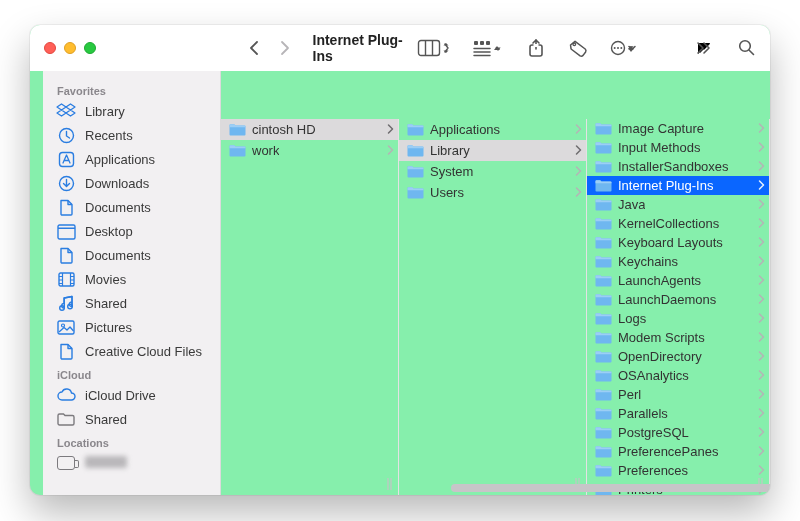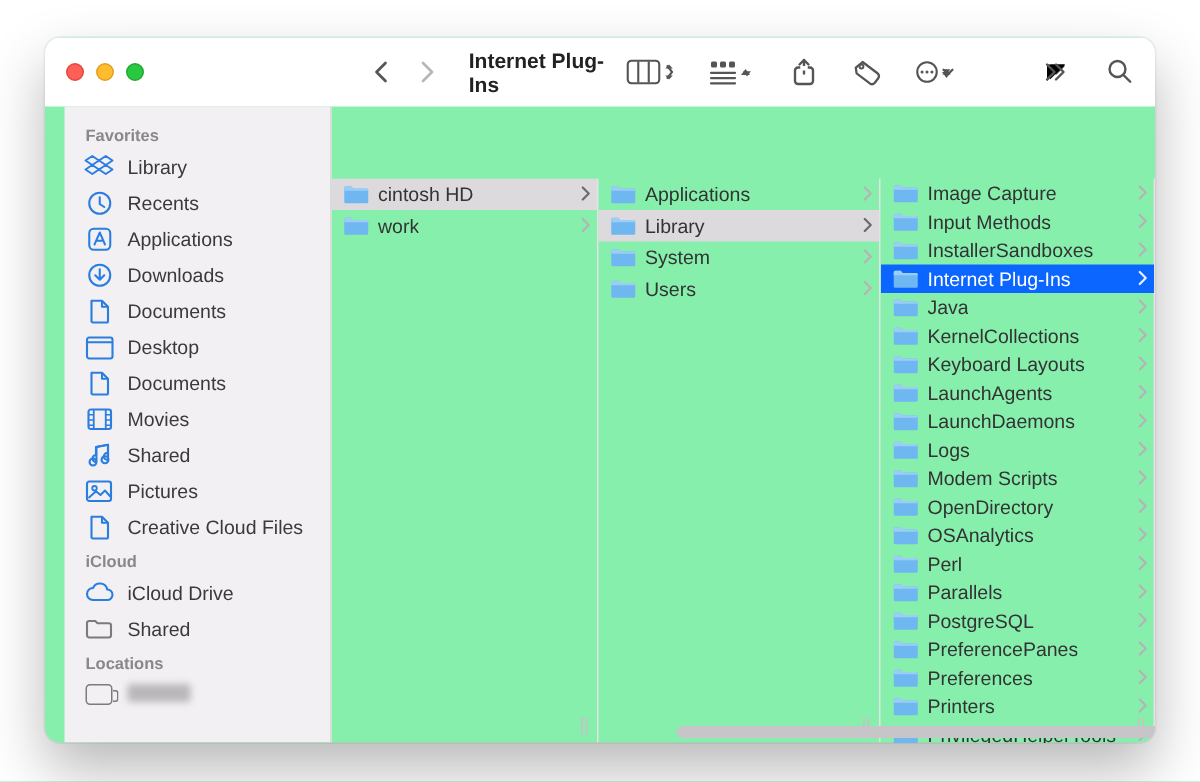--- a/index.html
+++ b/index.html
@@ -507,6 +507,18 @@
                 <path d="M0.5 2.2 A1 1 0 0 1 1.5 1.2 L5.2 1.2 L6.4 2.6 L15.5 2.6 A1 1 0 0 1 16.5 3.6 L16.5 4.2 L0.5 4.2 Z" fill="#9ccef5"></path>
               </svg>
             </span>
+            <span class="label">Keychains</span>
+            <span class="chev"><svg width="7" height="10" viewBox="0 0 7 10">
+                <path d="M1.5 1 L5.5 5 L1.5 9" stroke="#b5b3b6" stroke-width="1.5" fill="none" stroke-linecap="round" stroke-linejoin="round"></path>
+              </svg></span>
+          </div>
+          <div class="row">
+            <span class="foldericon">
+              <svg width="17" height="13" viewBox="0 0 17 13">
+                <path d="M0.5 2.2 A1 1 0 0 1 1.5 1.2 L5.2 1.2 L6.4 2.6 L15.5 2.6 A1 1 0 0 1 16.5 3.6 L16.5 11.5 A1 1 0 0 1 15.5 12.5 L1.5 12.5 A1 1 0 0 1 0.5 11.5 Z" fill="#6fb7f0"></path>
+                <path d="M0.5 2.2 A1 1 0 0 1 1.5 1.2 L5.2 1.2 L6.4 2.6 L15.5 2.6 A1 1 0 0 1 16.5 3.6 L16.5 4.2 L0.5 4.2 Z" fill="#9ccef5"></path>
+              </svg>
+            </span>
             <span class="label">LaunchAgents</span>
             <span class="chev"><svg width="7" height="10" viewBox="0 0 7 10">
                 <path d="M1.5 1 L5.5 5 L1.5 9" stroke="#b5b3b6" stroke-width="1.5" fill="none" stroke-linecap="round" stroke-linejoin="round"></path>

